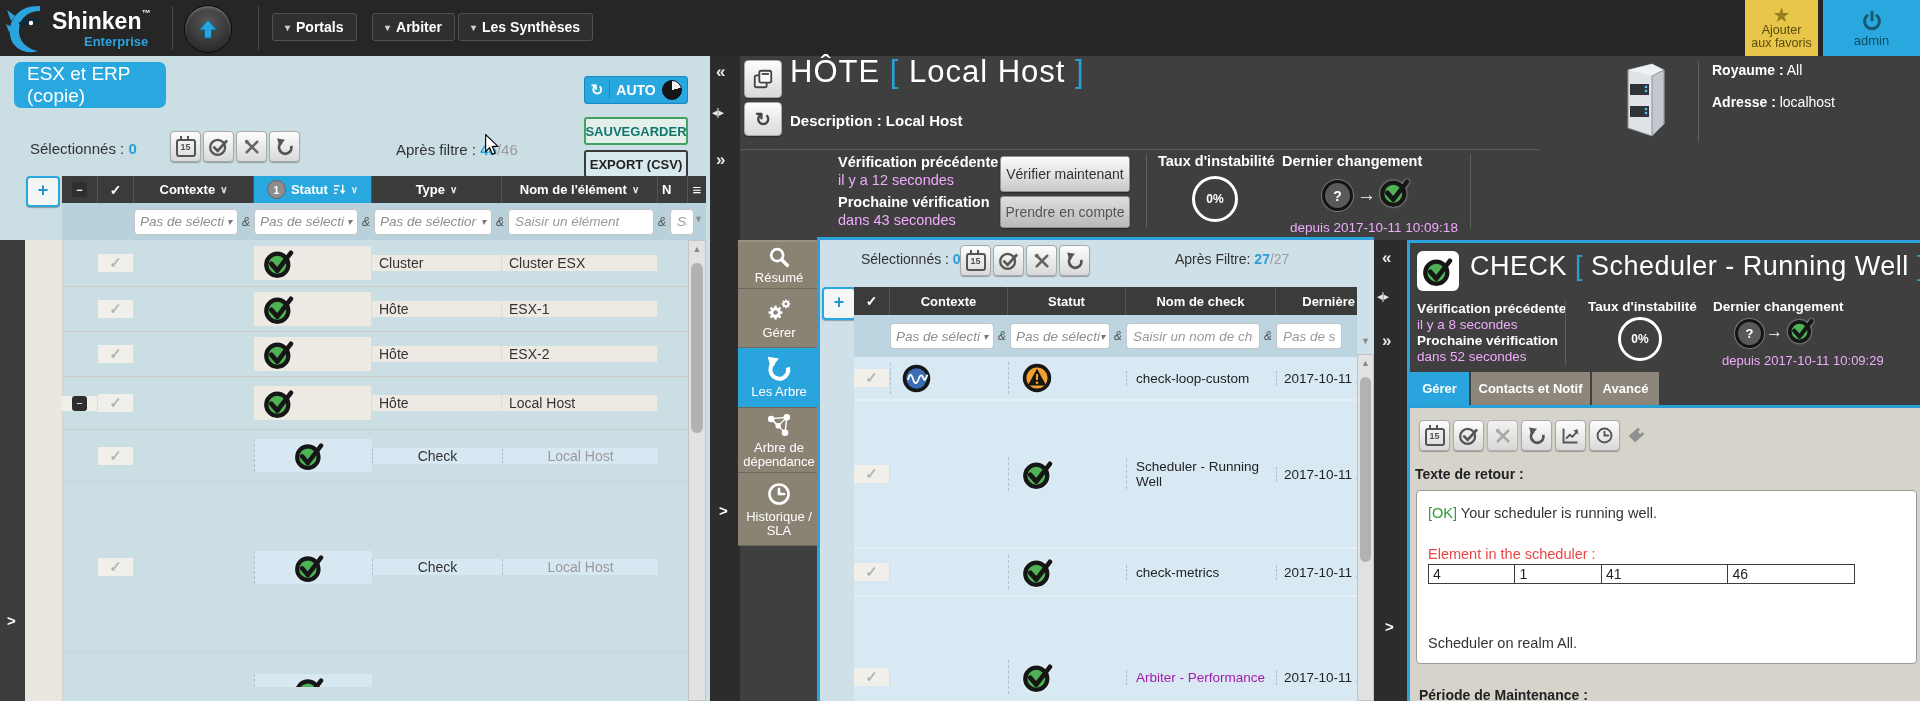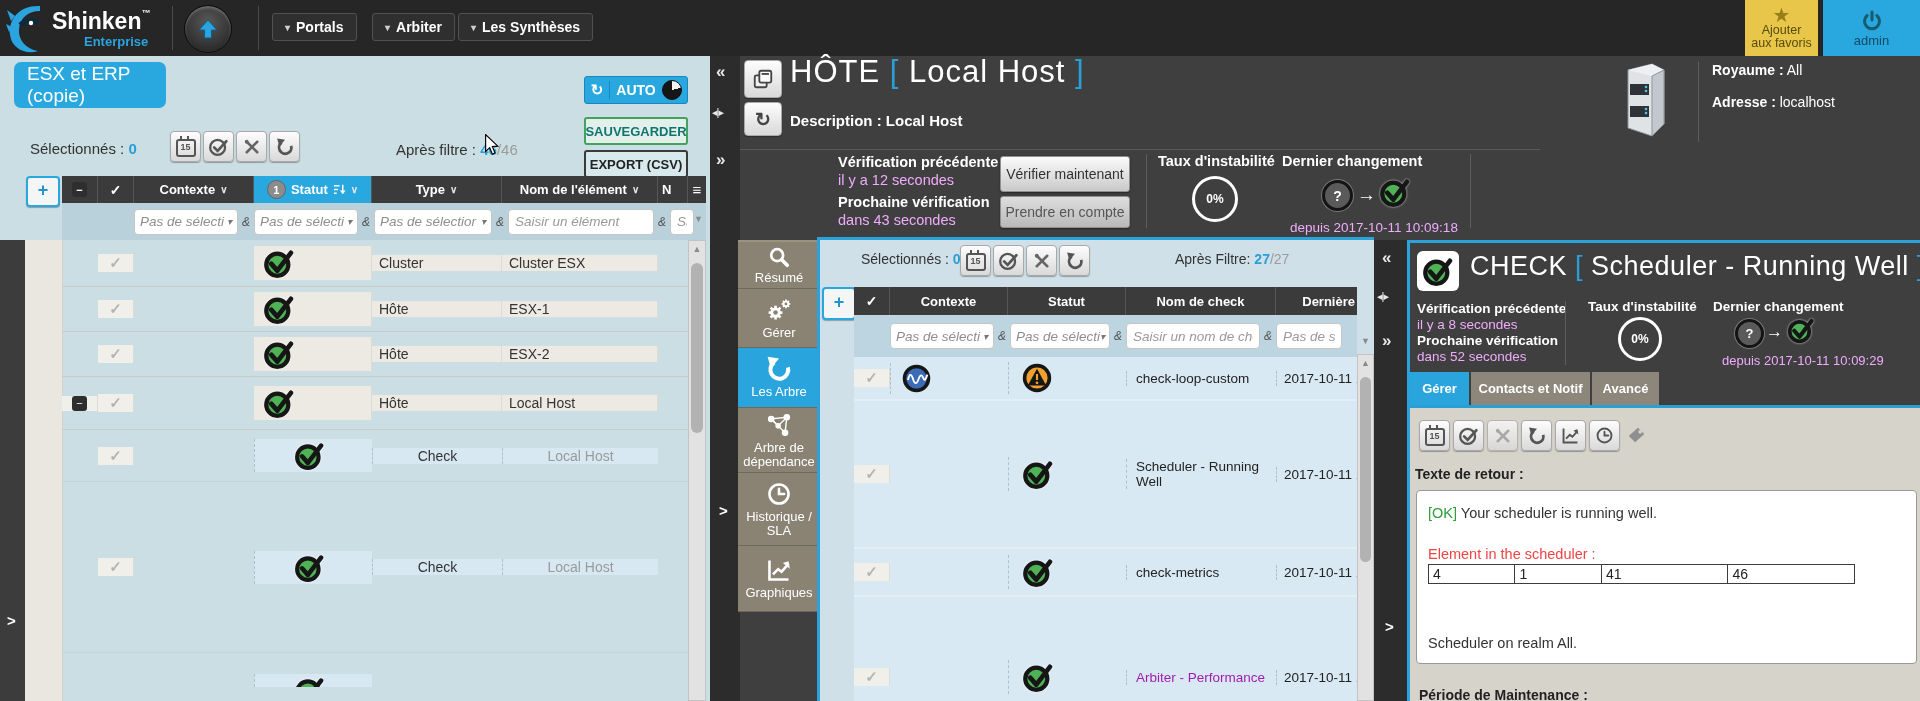--- a/index.html
+++ b/index.html
@@ -533,14 +533,6 @@
         </svg>
       <span style="width:76px">Historique / SLA</span>
     </div>
-    <div class="sbitem" style="height:66px">
-      <svg width="26" height="26" viewBox="0 0 30 30">
-          <path d="M4 4 v22 h22" stroke="#fff" stroke-width="3" fill="none"></path>
-          <path d="M8 20 l6 -6 4 3 8 -9" stroke="#fff" stroke-width="3" fill="none"></path>
-          <polygon points="26,5 27.5,13.5 19.5,7" fill="#fff"></polygon>
-        </svg>
-      <span>Graphiques</span>
-    </div>
   </div>
 </div>
 

